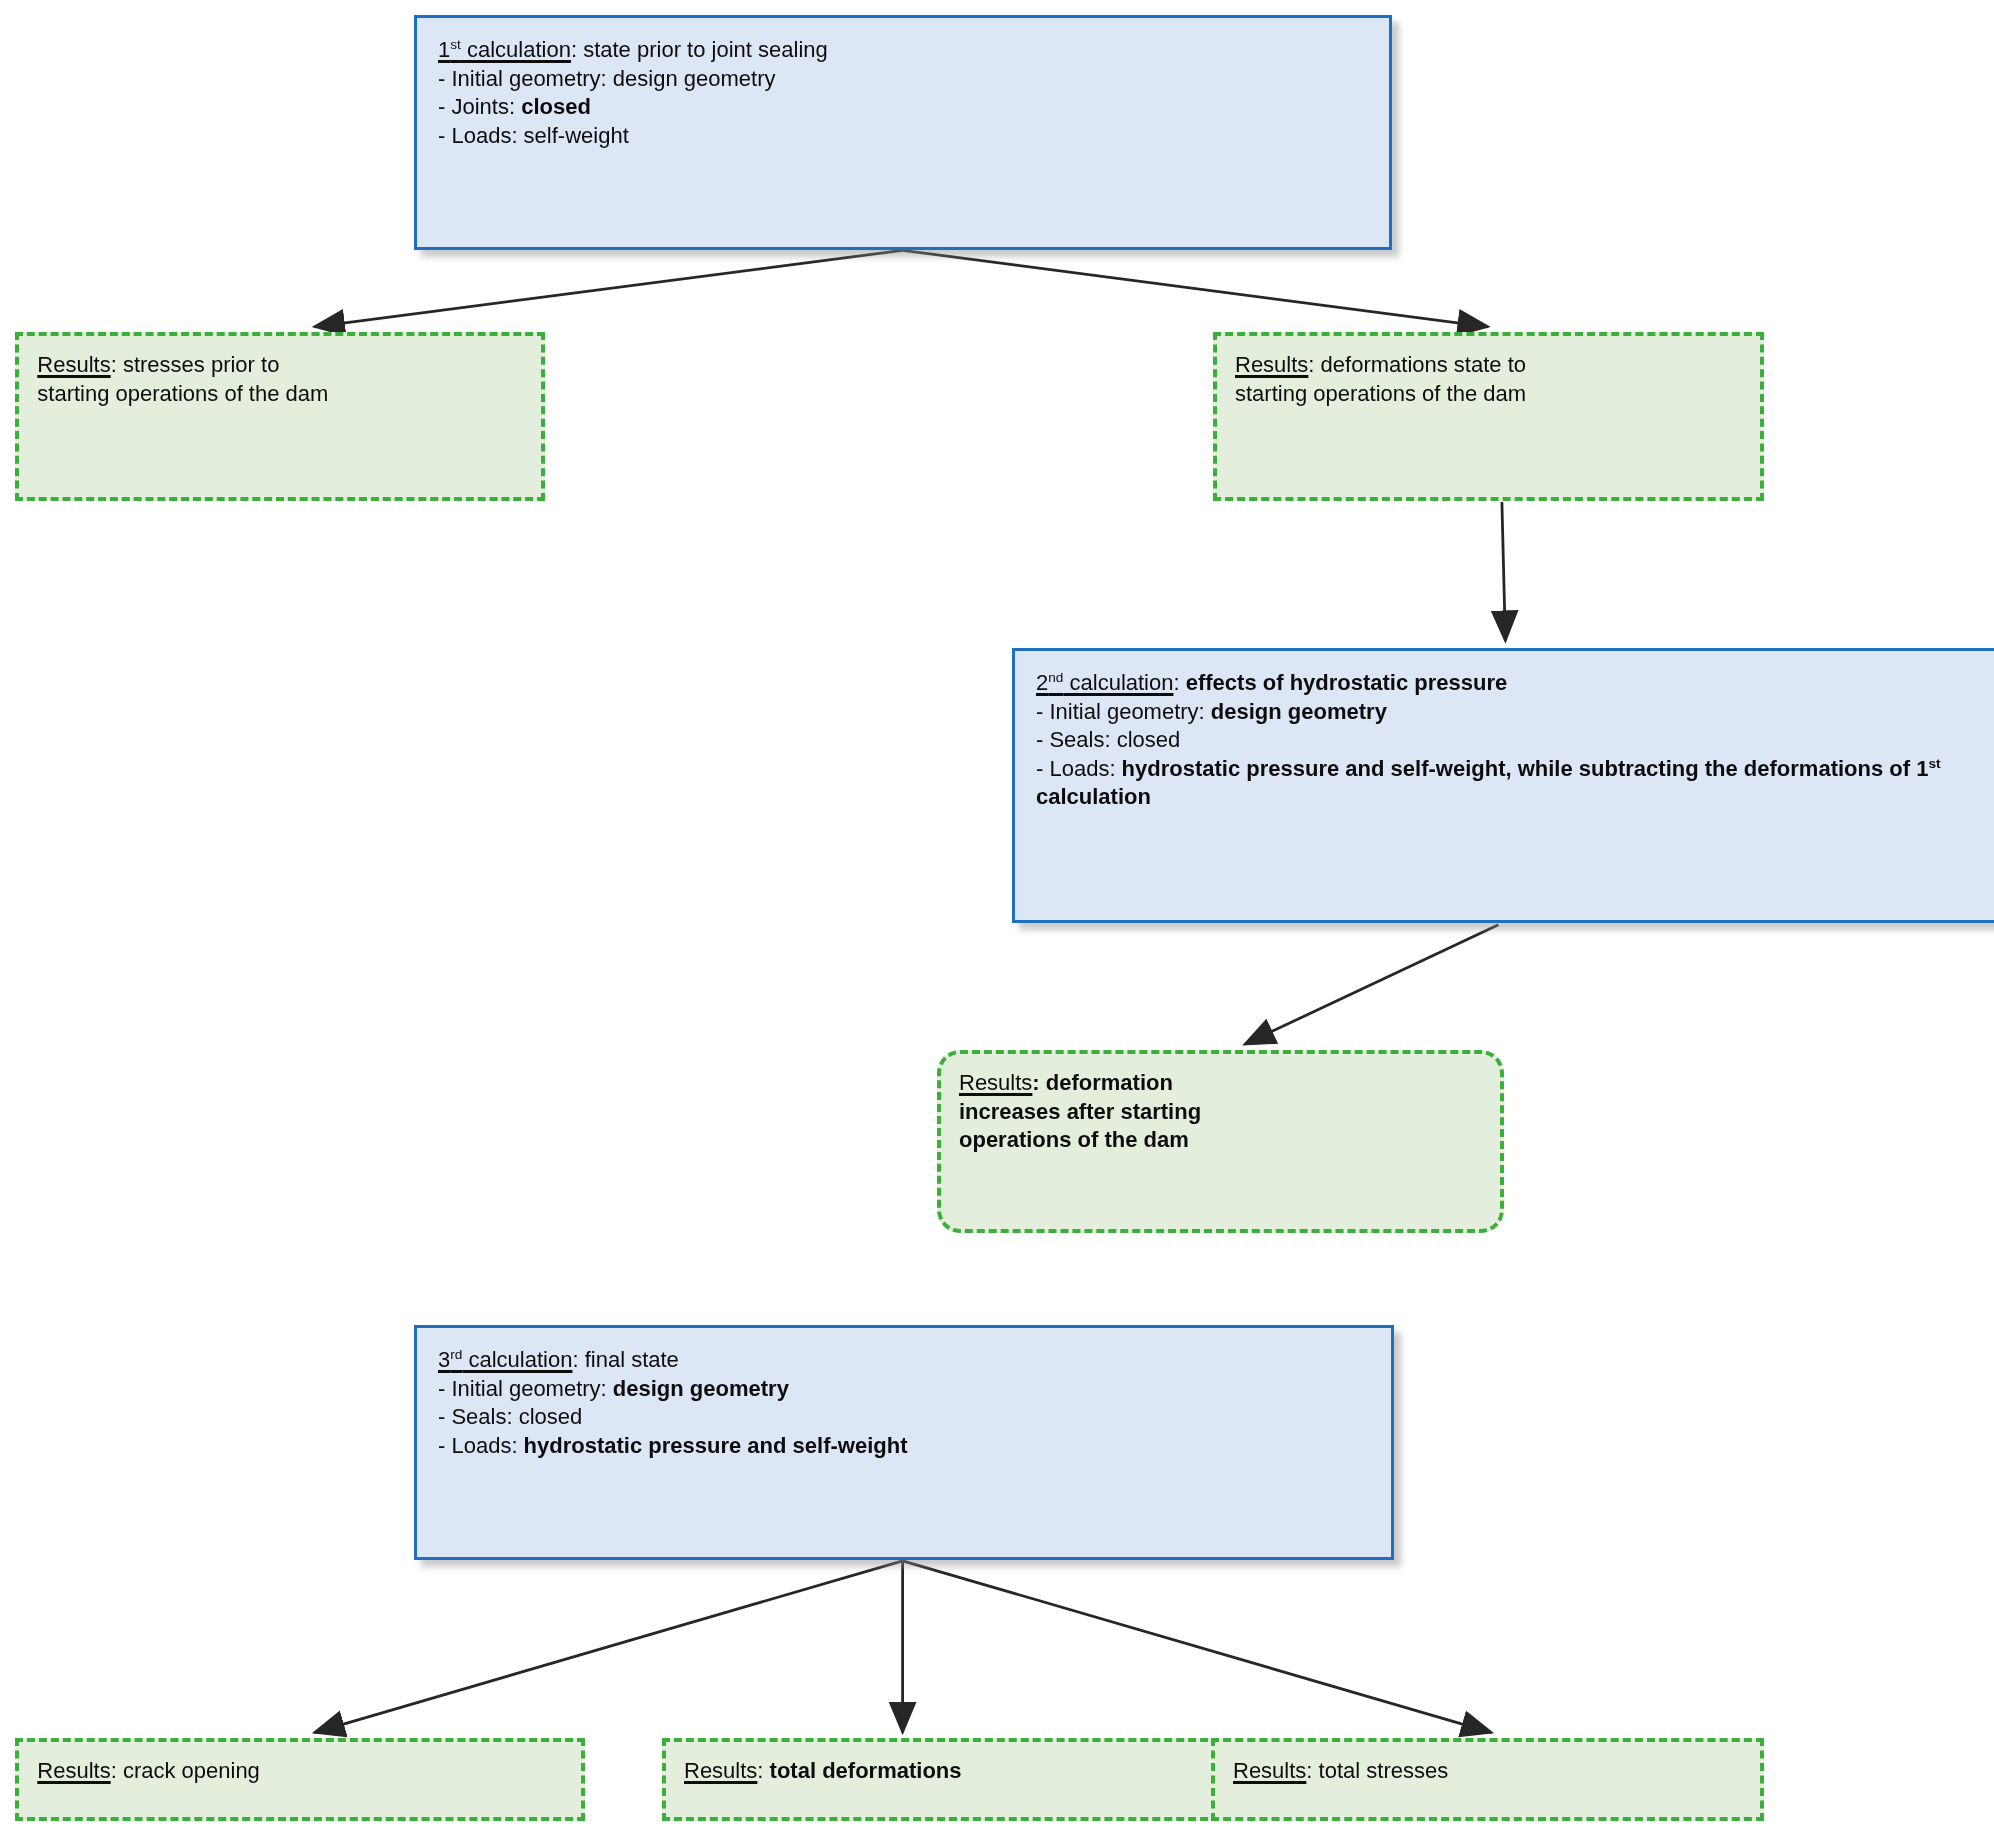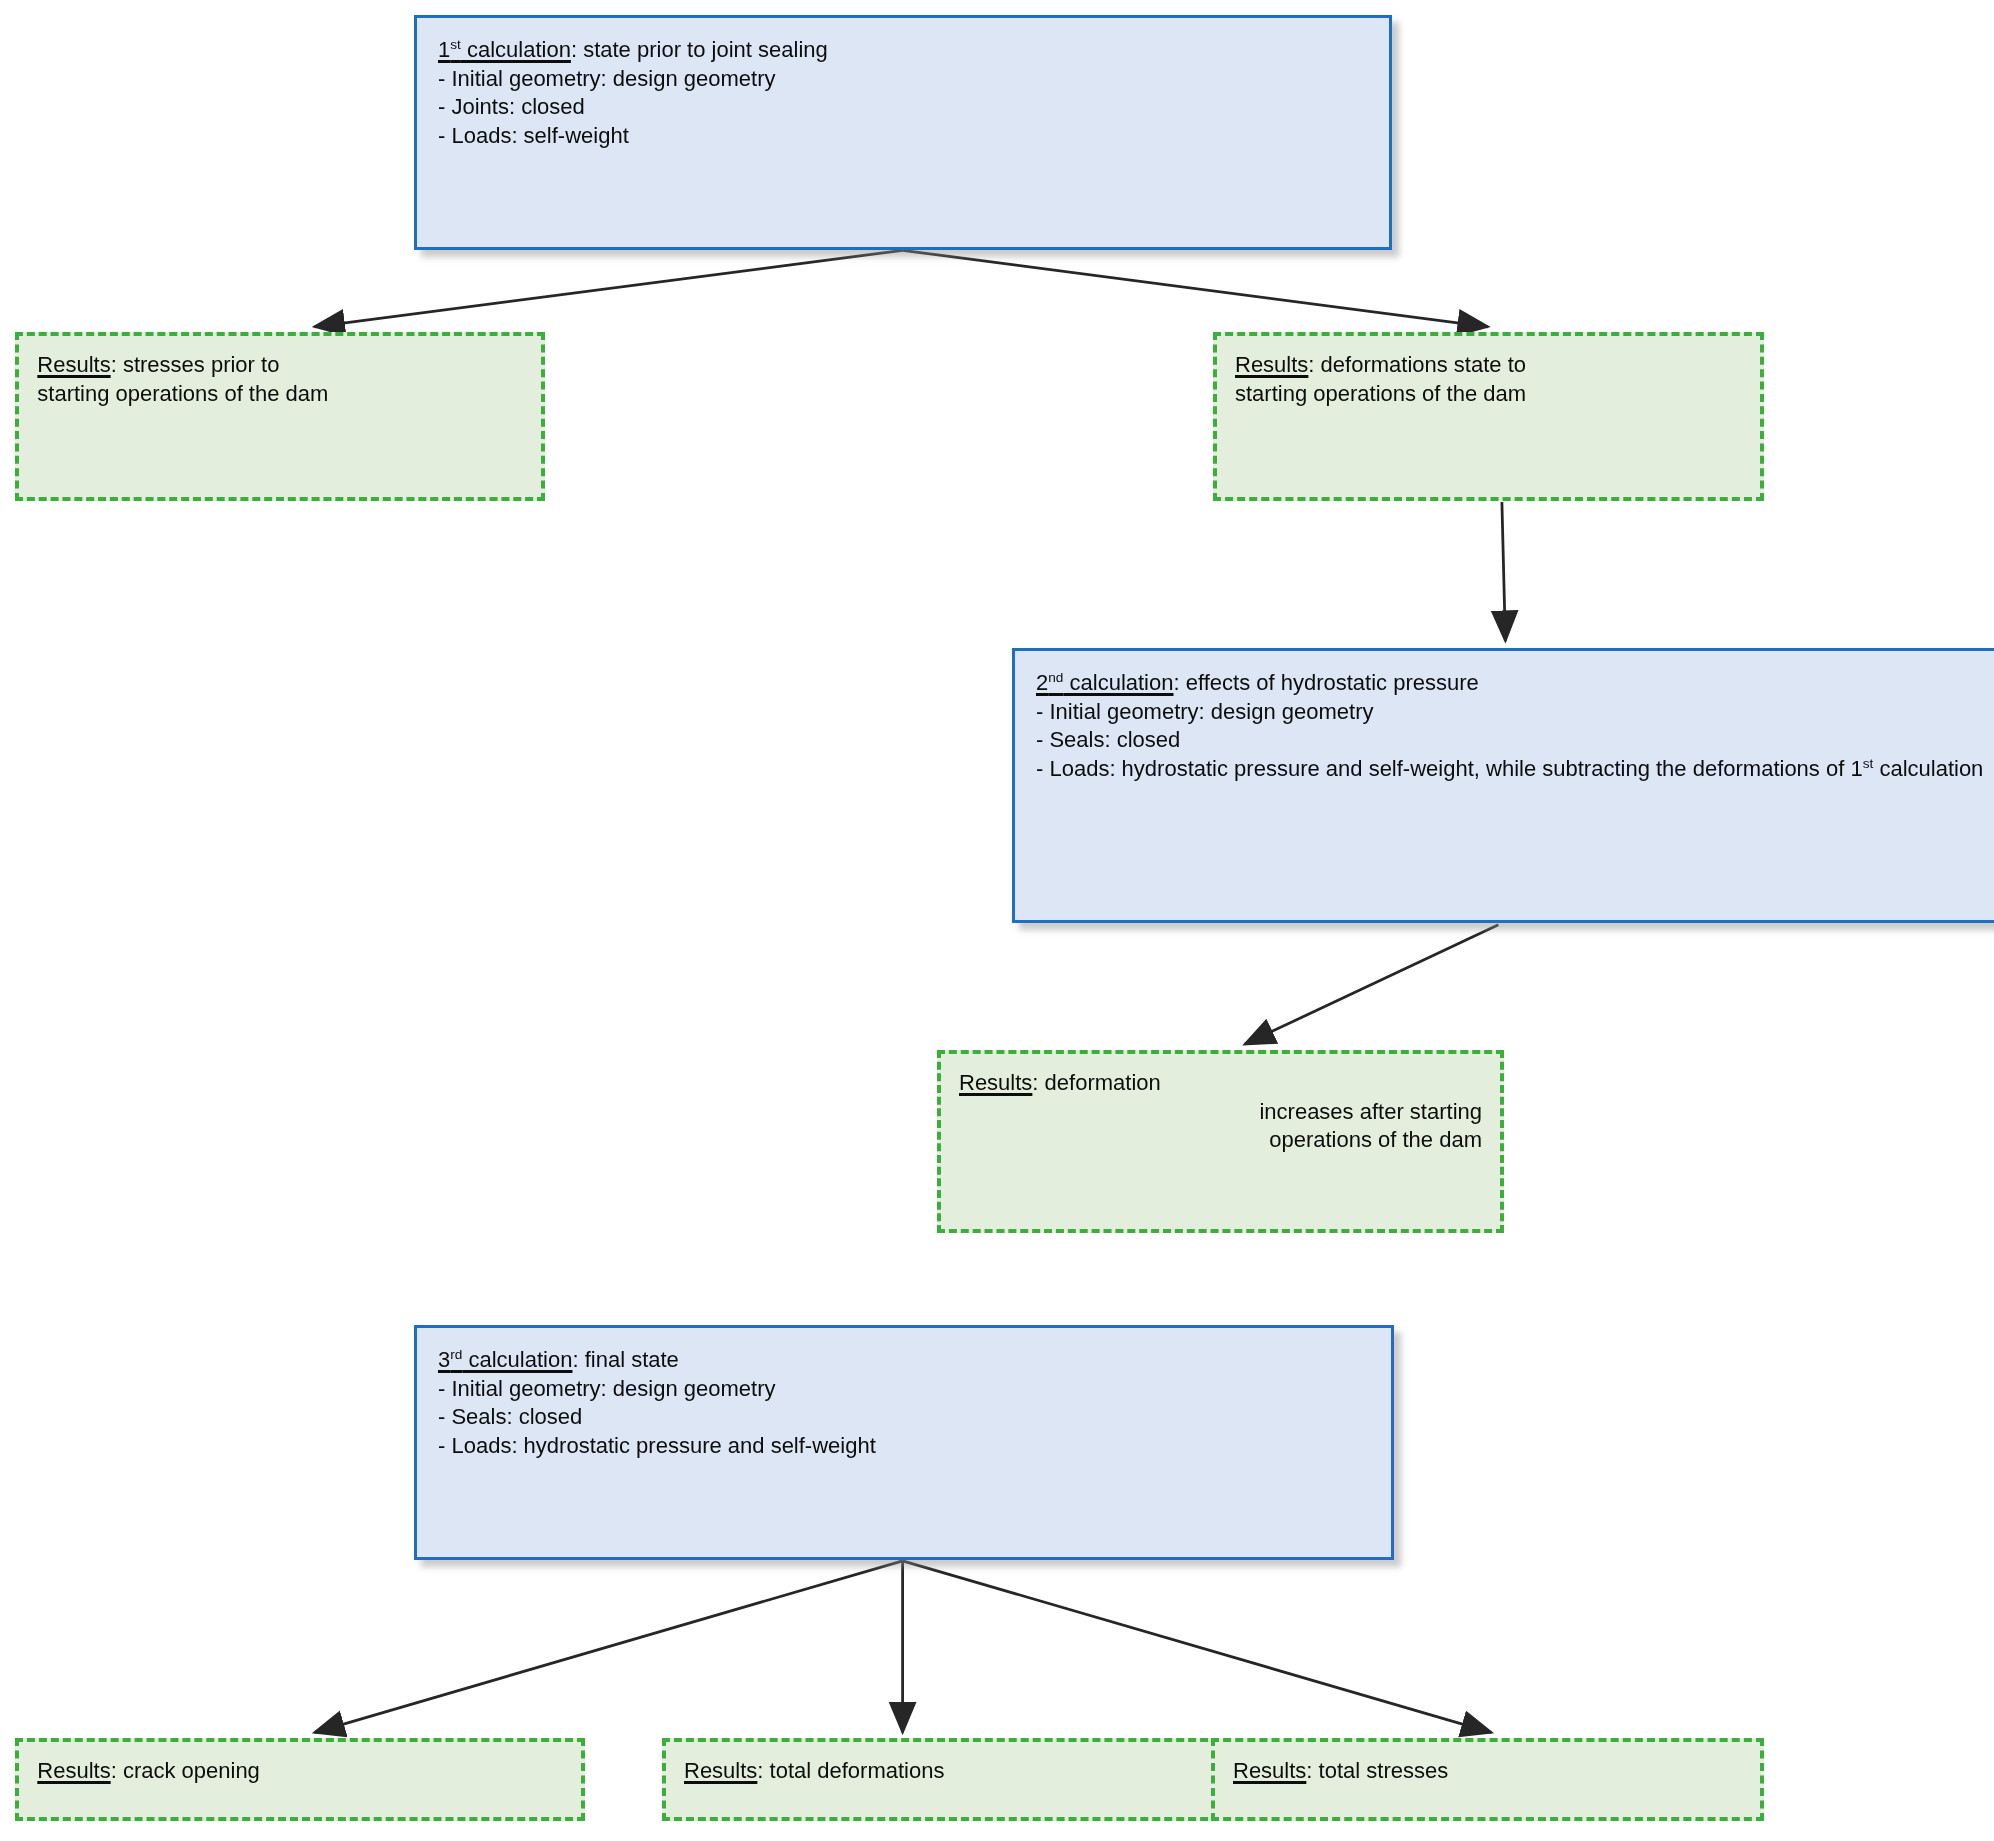--- a/index.html
+++ b/index.html
@@ -24,7 +24,7 @@
 
   .line{font-size:22px;line-height:1.30;white-space:nowrap;}
   .line.wrap{white-space:normal;}
-  .b{font-weight:normal;text-align:right;}
+  .b{font-weight:bold;}
   .u{text-decoration:underline;text-underline-offset:2.8px;text-decoration-thickness:2.8px;}
   sup{font-size:0.62em;vertical-align:super;line-height:0;}
 

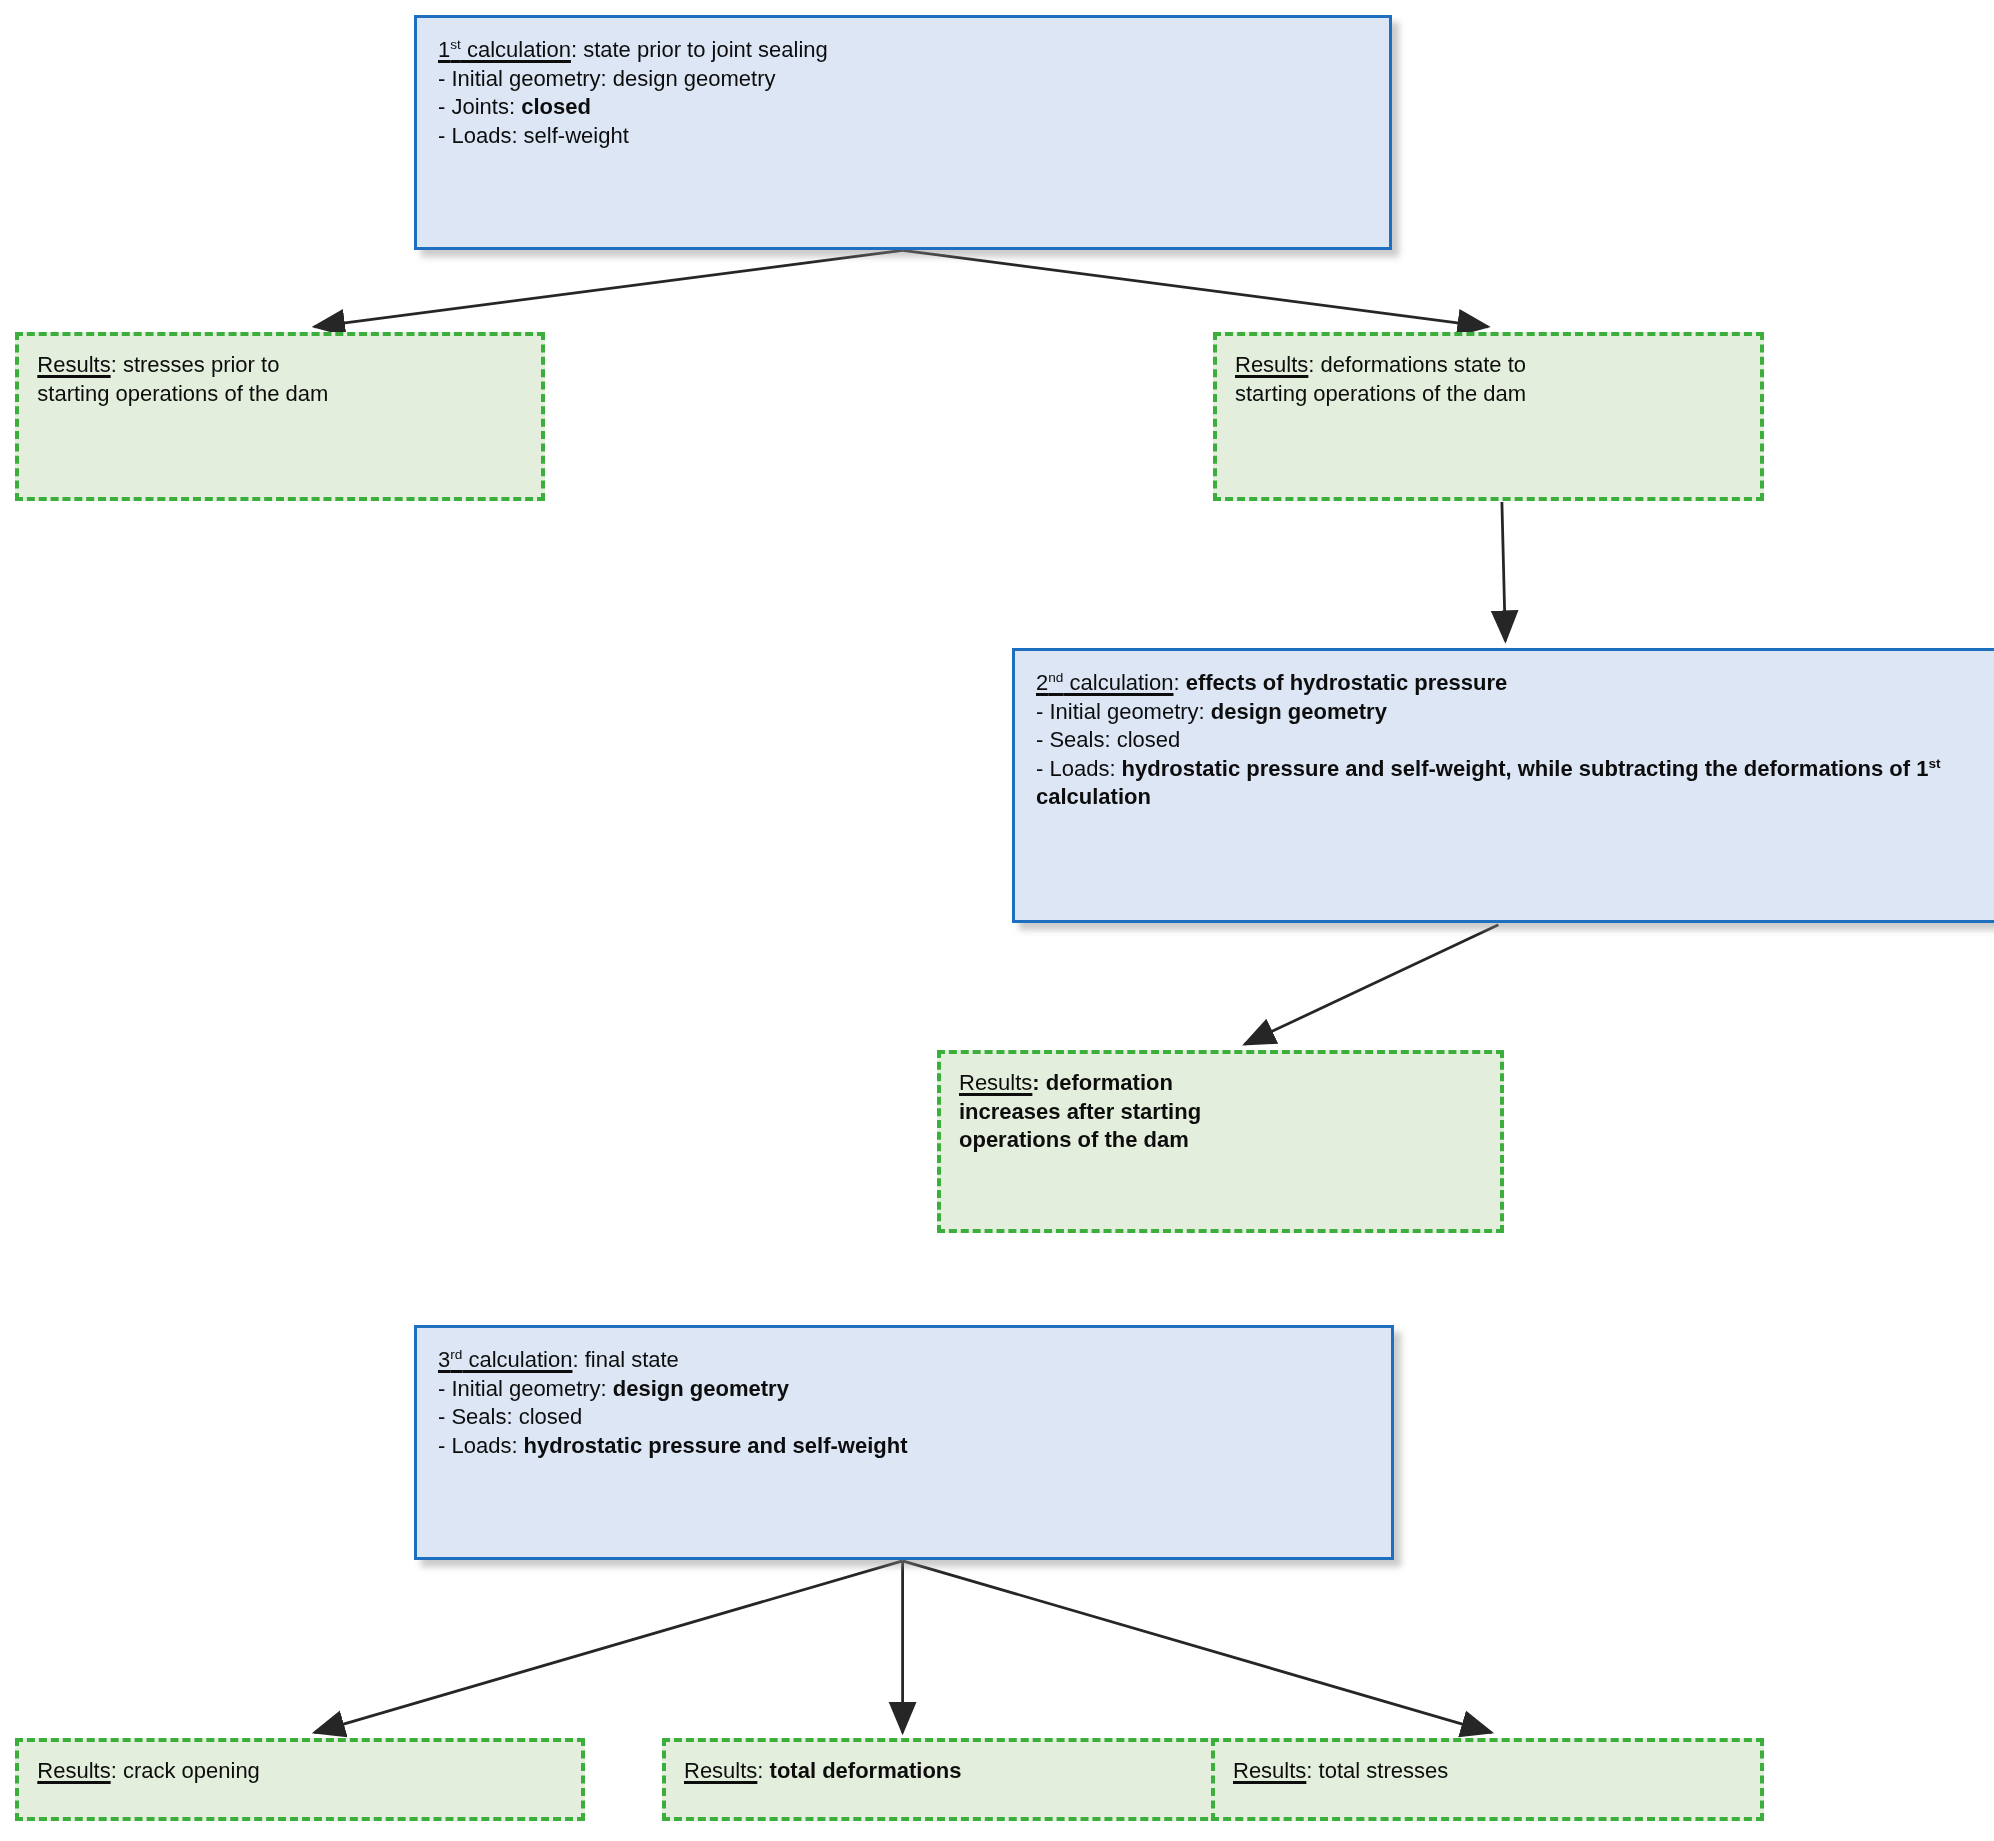--- a/index.html
+++ b/index.html
@@ -33,7 +33,7 @@
   #res1a {left:15.3px;  top:332px; width:530px;  height:169px;}
   #res1b {left:1213px;top:332px; width:551px;  height:169px;}
   #calc2 {left:1012px;top:648px; width:1050px; height:275px;}
-  #res2  {left:937px;top:1050px;width:567px;  height:183px;}
+  #res2  {left:937px;top:1050px;width:567px;  height:183px;border-radius:23px;}
   #calc3 {left:414px; top:1325px;width:980px; height:235px;}
   #res3a {left:15.3px;  top:1738px;width:570px;  height:83px;}
   #res3b {left:615px; top:1738px;width:570px;  height:83px;margin-left:47px;}

